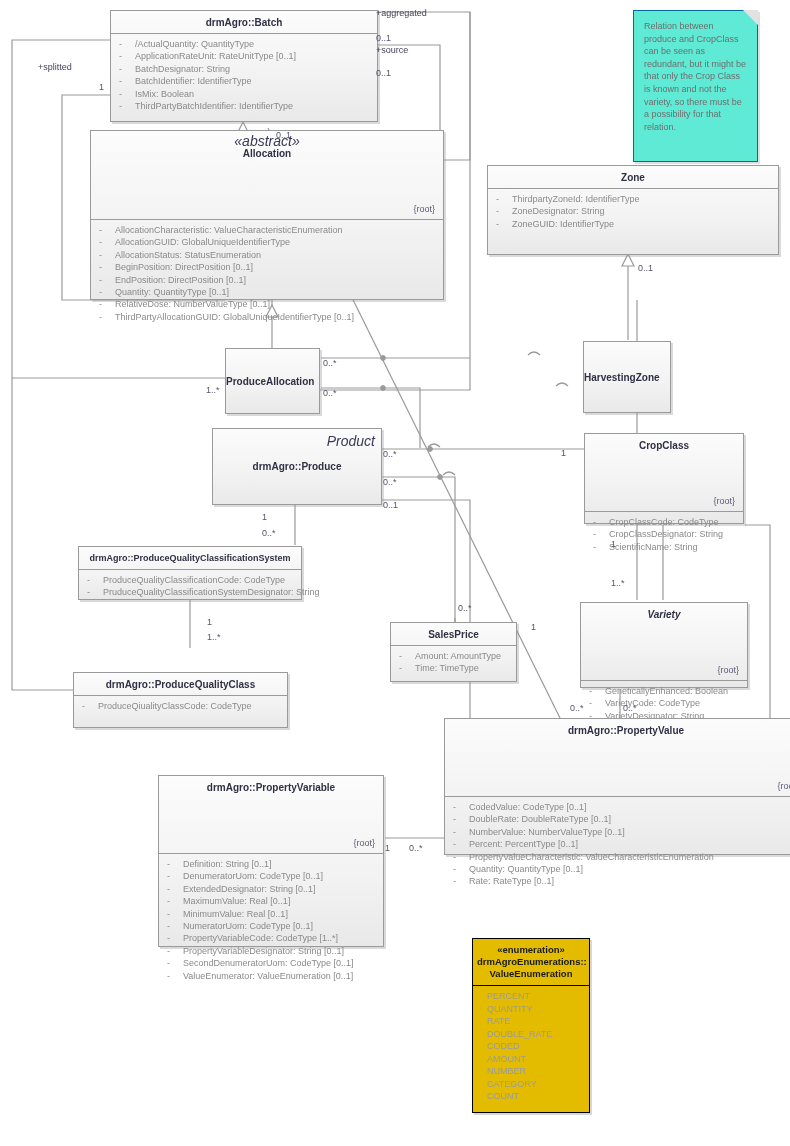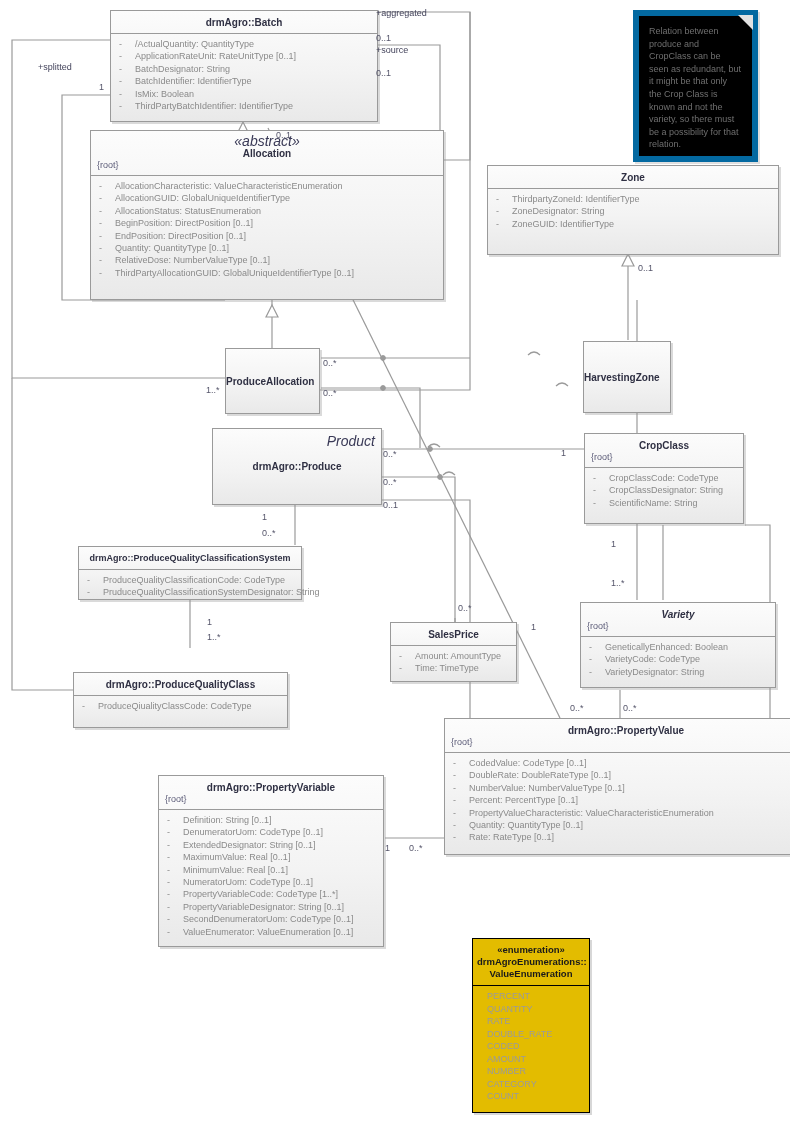--- a/index.html
+++ b/index.html
@@ -119,8 +119,8 @@
   .note {
     position: absolute;
     box-sizing: border-box;
-    background: #000000;
-    border: 6px solid #0369a1;
+    background: #5eead4;
+    border: 1px solid #0369a1;
     box-shadow: 2px 2px 0 rgba(150,150,150,0.3);
   }
   .note .fold {

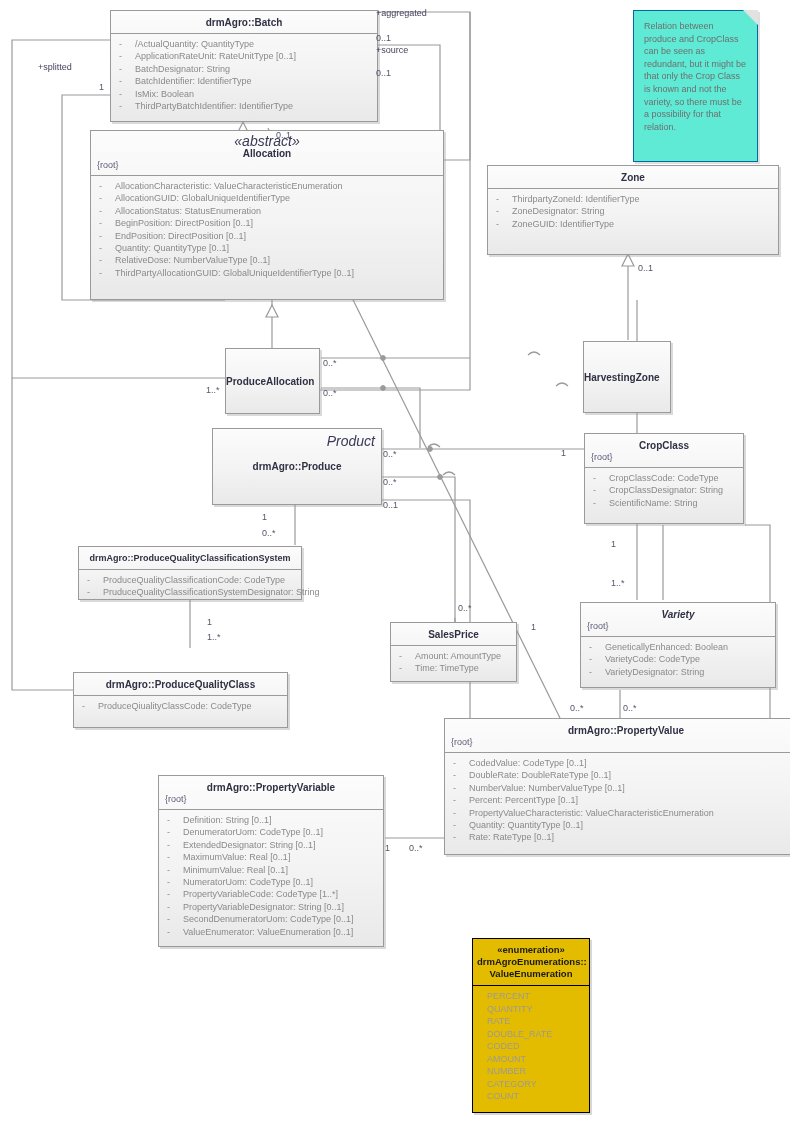--- a/index.html
+++ b/index.html
@@ -52,9 +52,10 @@
   .uml .roottag {
     font-size: 9px;
     color: #5c5c78;
-    text-align: left;
+    text-align: right;
     line-height: 11px;
     padding-right: 2px;
+    margin-top: 44px;
   }
   .uml .corner-lbl {
     position: absolute;

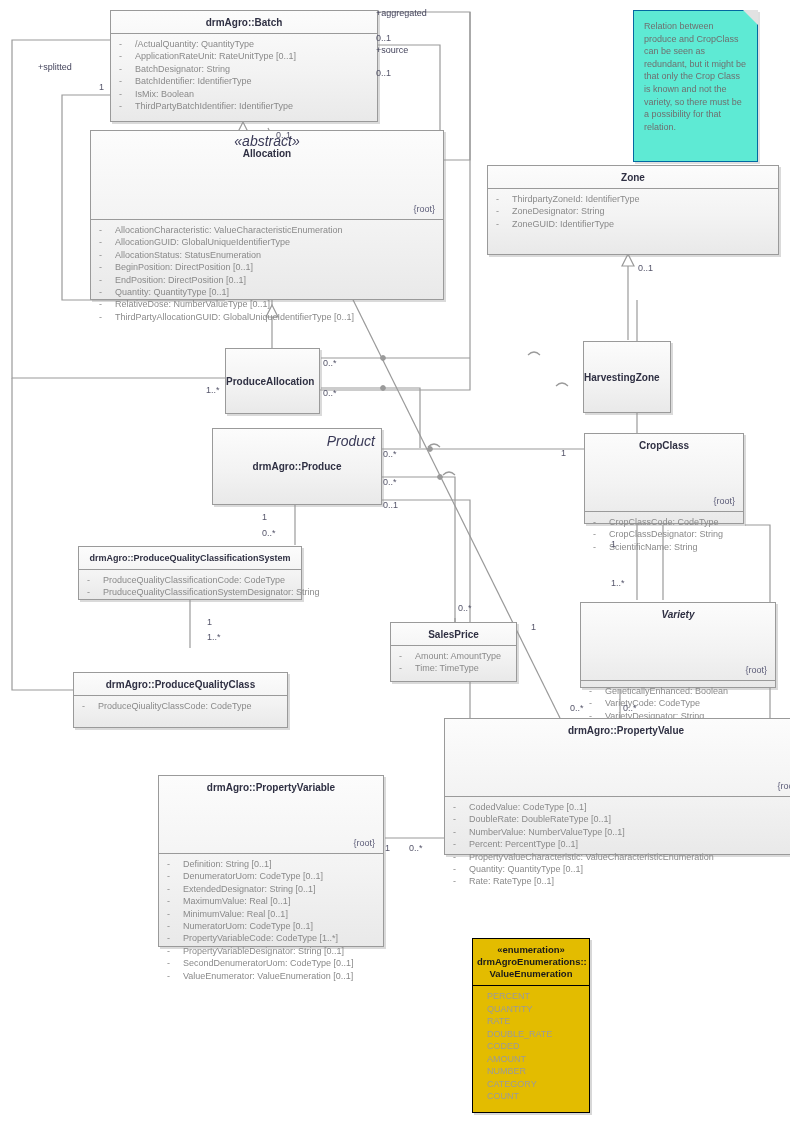--- a/index.html
+++ b/index.html
@@ -295,7 +295,7 @@
     </div>
   </div>
 
-  <div class="uml" style="left:580px; top:602px; width:196px; height:86px;">
+  <div class="uml" style="left:580px; top:602px; width:168px; height:86px;">
     <div class="head">
       <div class="title ital">Variety</div>
       <div class="roottag">{root}</div>

